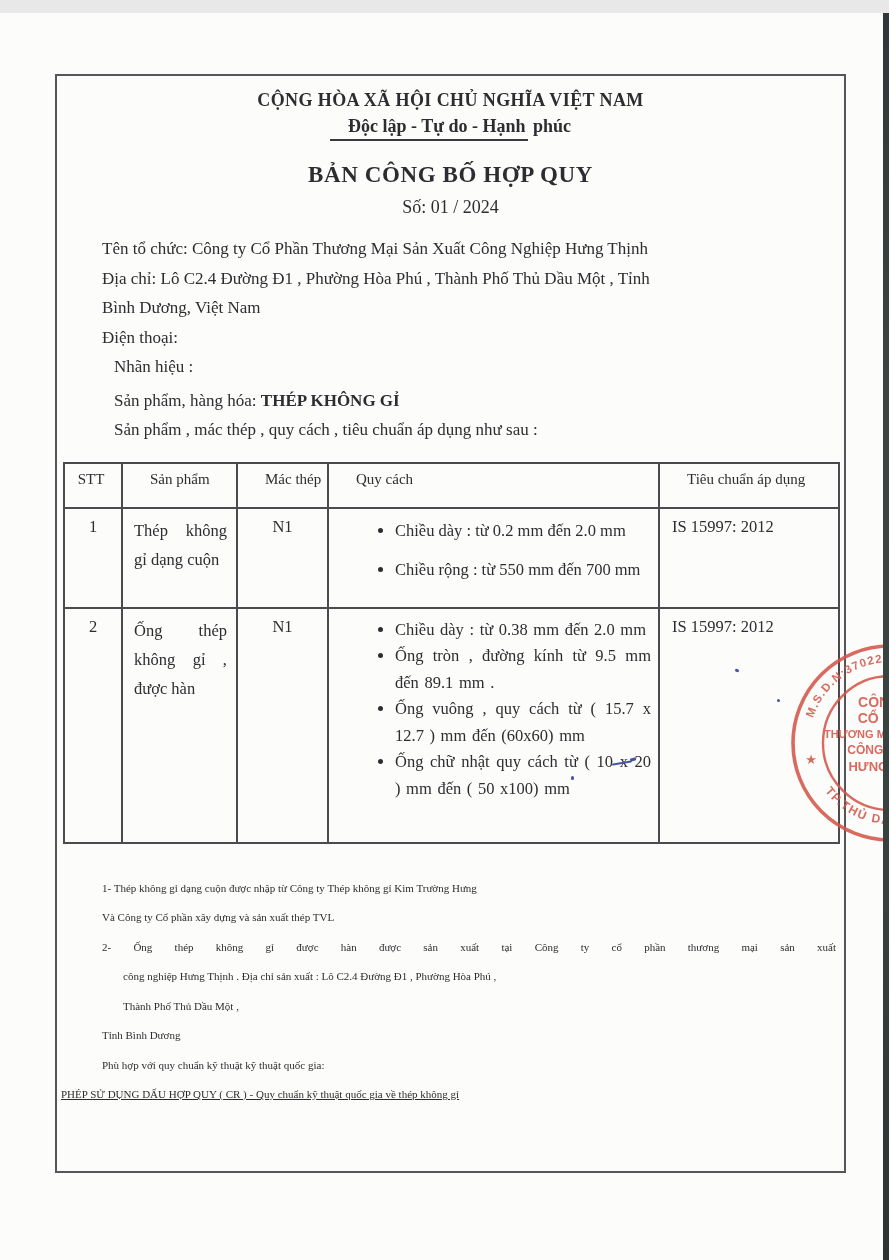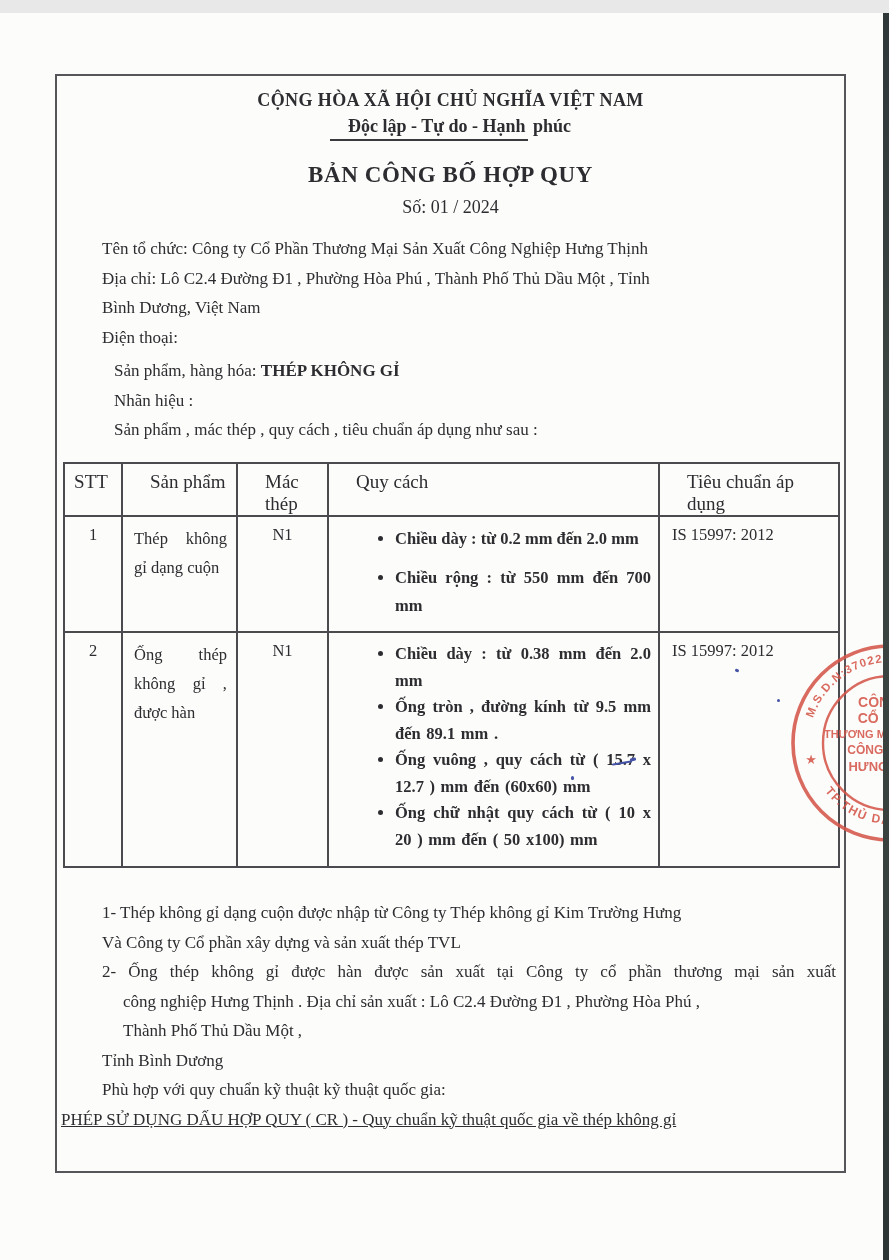--- a/index.html
+++ b/index.html
@@ -85,8 +85,8 @@
       <div class="ind-a">Địa chỉ: Lô C2.4 Đường Đ1 , Phường Hòa Phú , Thành Phố Thủ Dầu Một , Tỉnh</div>
       <div class="ind-a">Bình Dương, Việt Nam</div>
       <div class="ind-a">Điện thoại:</div>
+      <div class="ind-b">Nhãn hiệu :</div>
       <div class="ind-b gap-sm"><span>Sản phẩm, hàng hóa: </span><span class="b">THÉP KHÔNG GỈ</span></div>
-      <div class="ind-b">Nhãn hiệu :</div>
       <div class="ind-b">Sản phẩm , mác thép , quy cách , tiêu chuẩn áp dụng như sau :</div>
     </div>
 

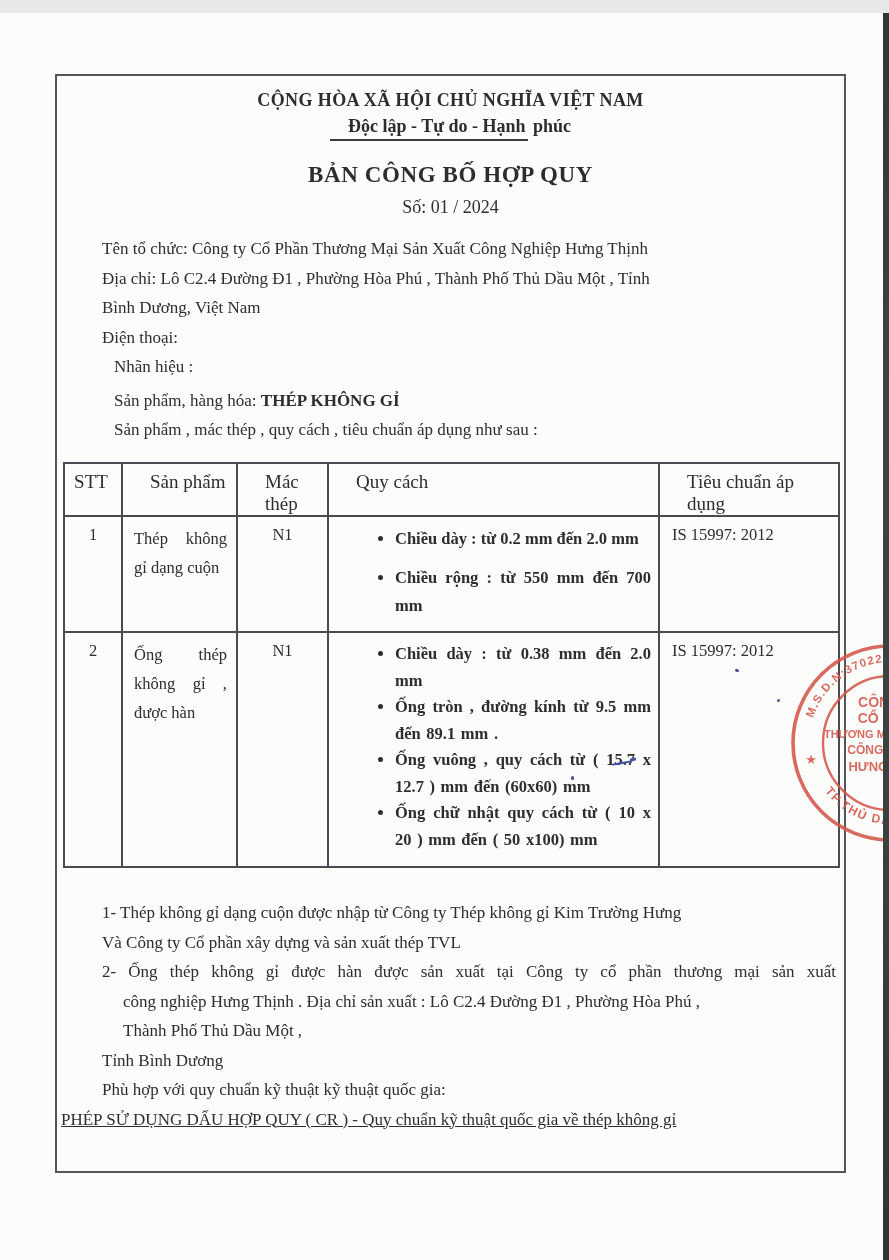--- a/index.html
+++ b/index.html
@@ -29,7 +29,7 @@
     margin:17px 0 0 6px; font-size:16.5px;
   }
   .spec th, .spec td { border:2px solid #4a4a4f; vertical-align:top; padding:0; font-weight:normal; }
-  .spec .hd { height:36px; text-align:left; padding:7px 4px 0 27px; font-size:19px; }
+  .spec .hd { height:36px; text-align:left; padding:7px 4px 0 27px; font-size:15px; }
   .spec .hd-stt { text-align:center; padding-left:0; }
   .spec .row-1 { height:100px; }
   .spec .row-2 { height:235px; }

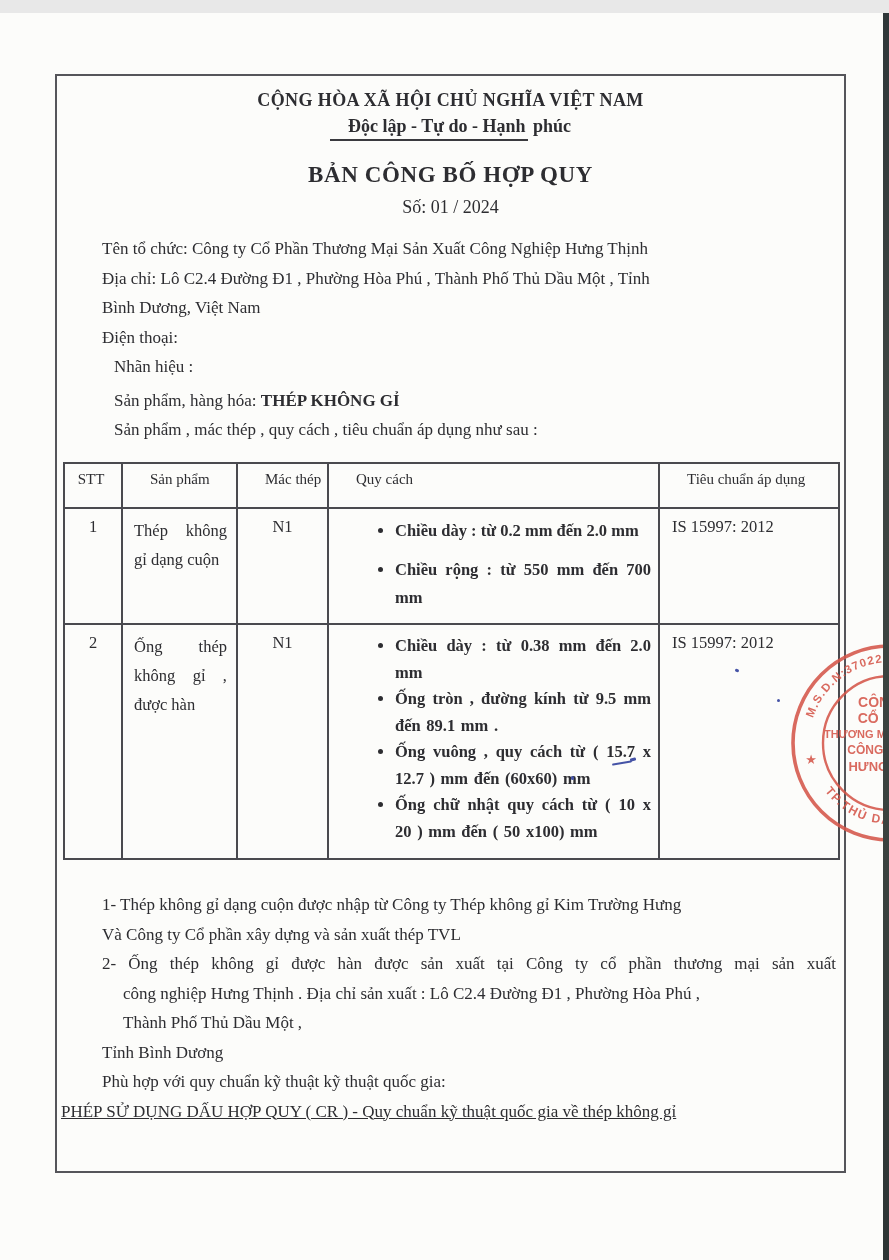--- a/index.html
+++ b/index.html
@@ -38,7 +38,7 @@
   .jl { text-align:justify; text-align-last:justify; }
   td.mark { text-align:center; padding-top:8px; }
   td.std { padding:8px 20px 0 12px; }
-  ul.qc { margin:8px 0 0 0; padding:0 7px 0 66px; list-style:disc;font-weight:bold; }
+  ul.qc { margin:8px 0 0 0; padding:0 7px 0 66px; list-style:disc; }
   .qc li { text-align:justify; }
   .qc-r1 li { line-height:27.5px; margin-bottom:12px; }
   .qc-r2 li { line-height:26.5px; margin-bottom:0; word-spacing:1.5px; }

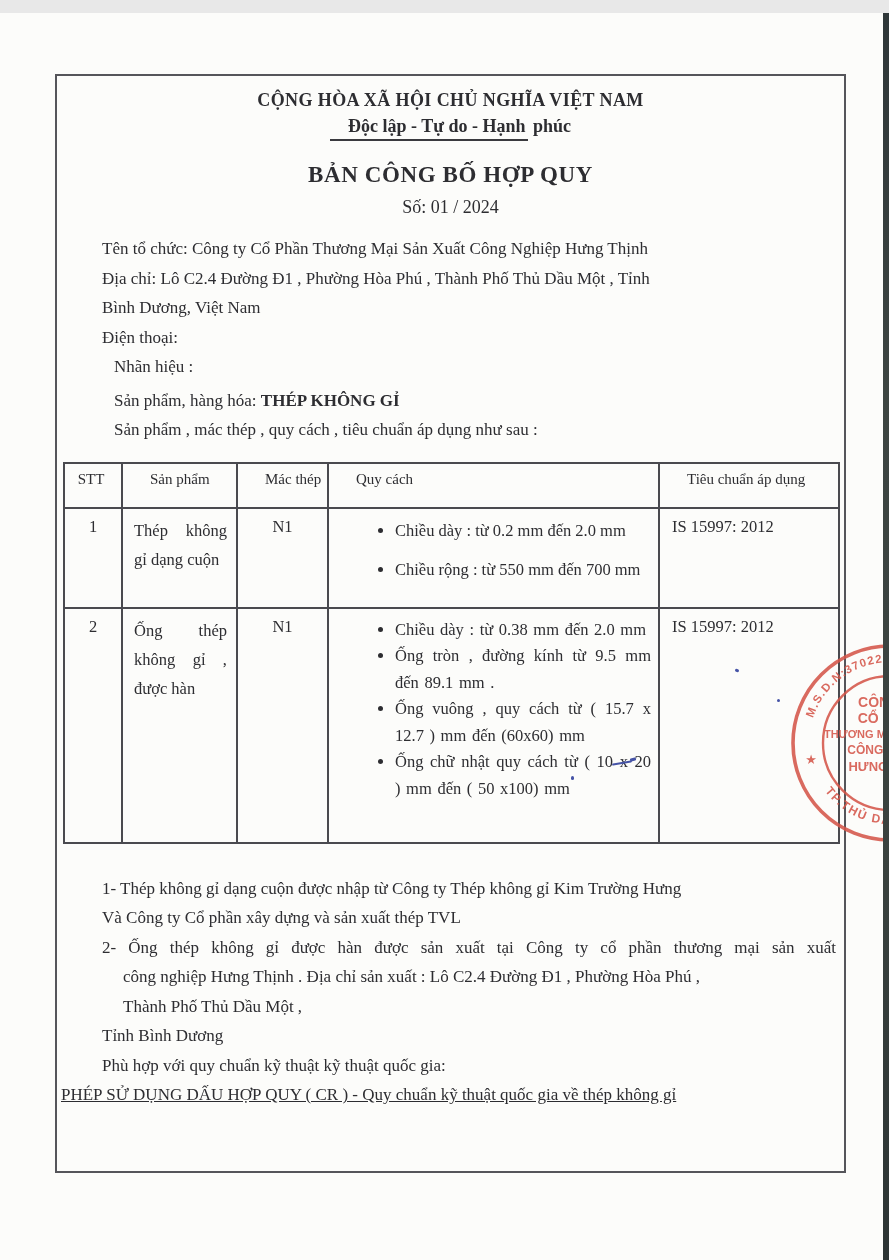--- a/index.html
+++ b/index.html
@@ -43,7 +43,7 @@
   .qc-r1 li { line-height:27.5px; margin-bottom:12px; }
   .qc-r2 li { line-height:26.5px; margin-bottom:0; word-spacing:1.5px; }
 
-  .notes { margin-top:30px; font-size:17px; line-height:29.5px; }
+  .notes { margin-top:30px; font-size:11px; line-height:29.5px; }
   .n-a { margin-left:45px; margin-right:8px; }
   .n-b { margin-left:66px; margin-right:8px; }
   .n-c { margin-left:4px; margin-right:8px;text-decoration:underline; }

